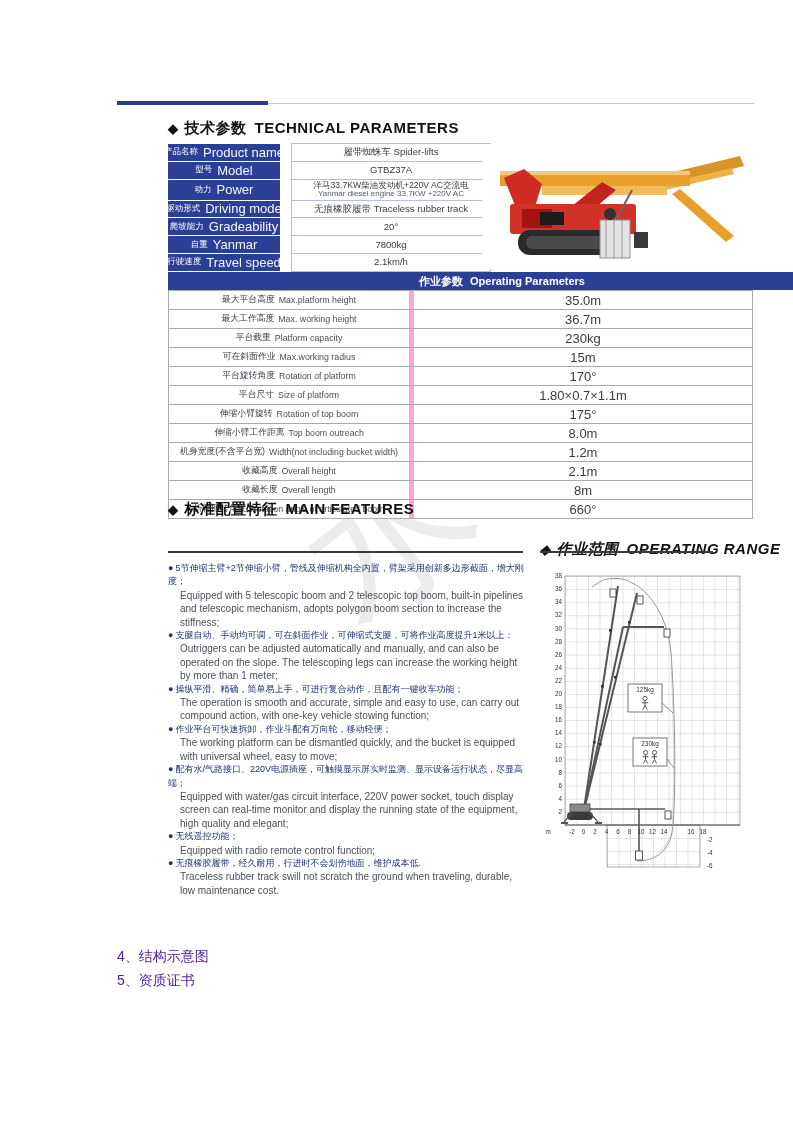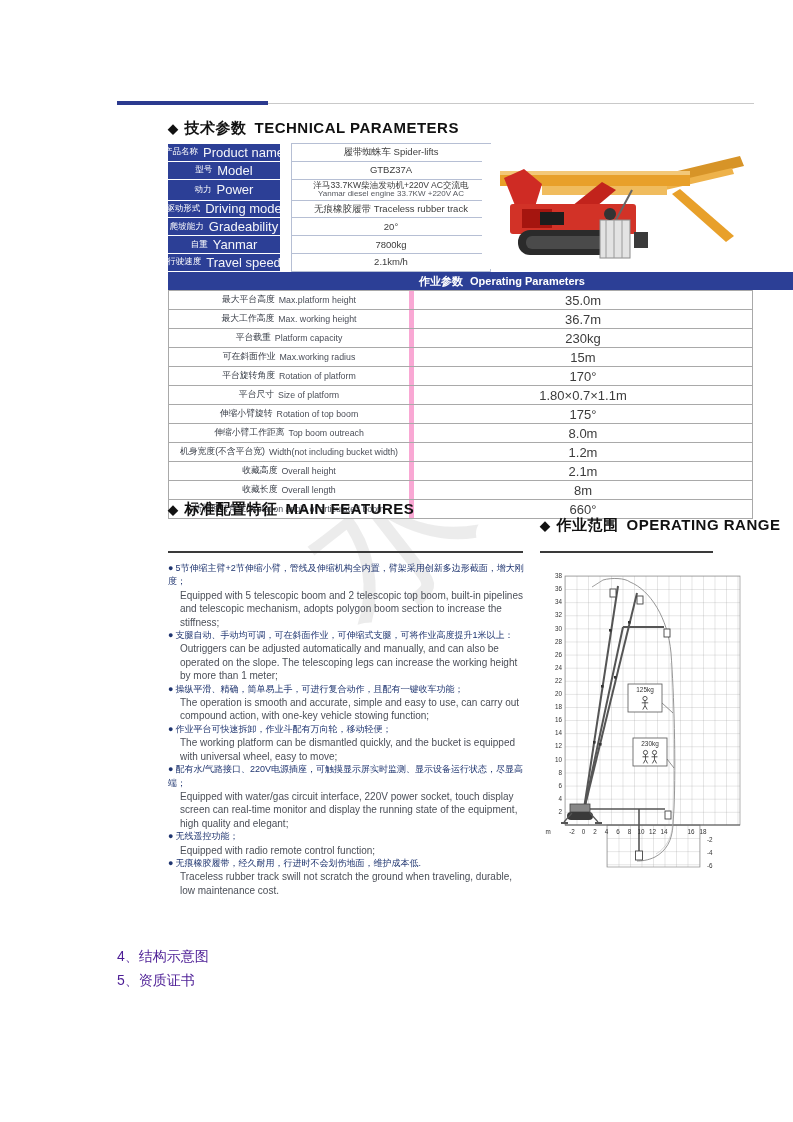--- a/index.html
+++ b/index.html
@@ -284,7 +284,7 @@
     </div>
   </div>
 
-  <div class="sec-title" style="left:540px;top:516px;">
+  <div class="sec-title" style="left:540px;top:540px;font-style:italic;">
     <span class="dia">◆</span><span>作业范围</span><span class="en">OPERATING RANGE</span>
   </div>
   <div class="underline" style="left:540px;top:551px;width:173px;"></div>

